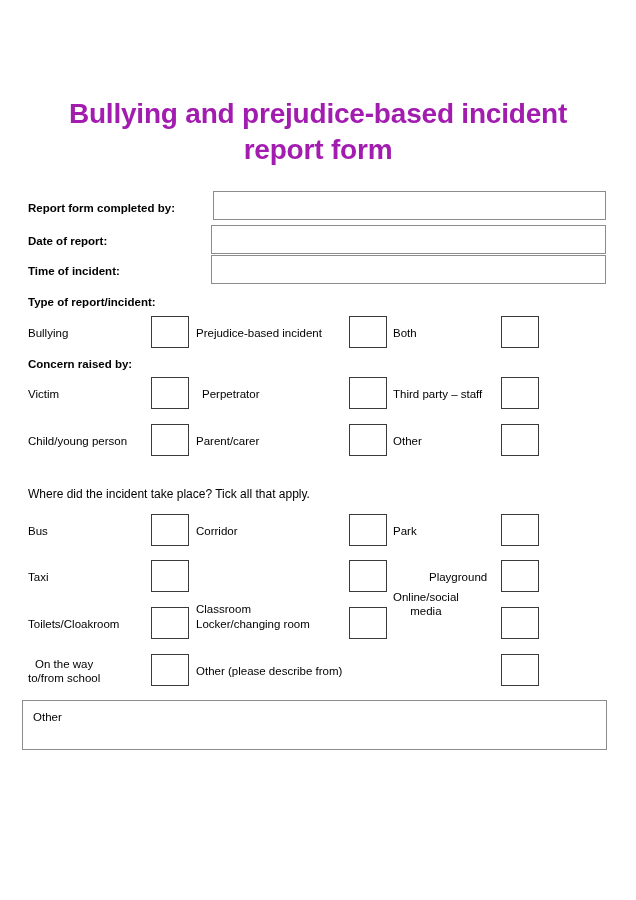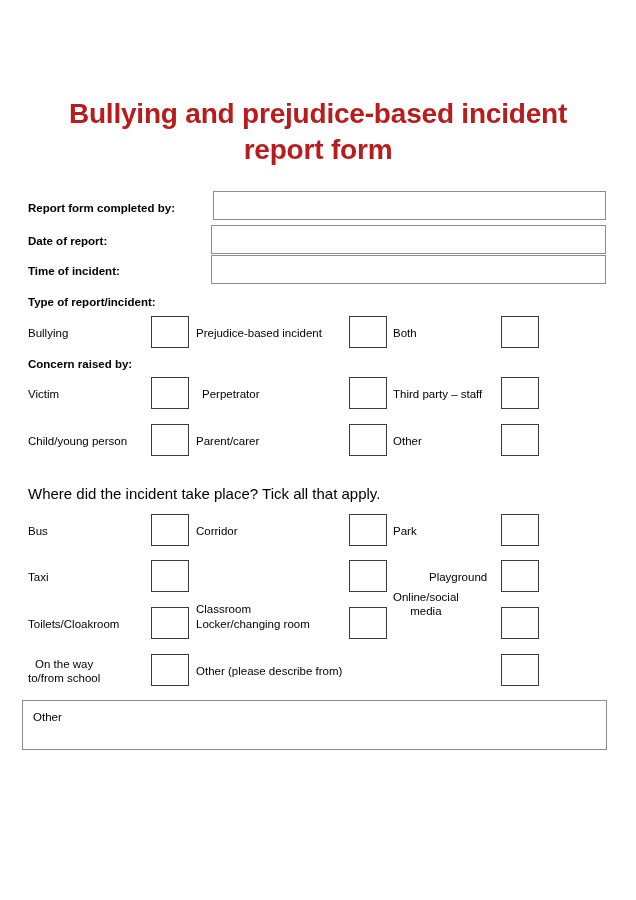--- a/index.html
+++ b/index.html
@@ -32,7 +32,7 @@
     font-size: 28px;
     line-height: 36px;
     font-weight: bold;
-    color: #b91c1c;
+    color: #a21caf;
     letter-spacing: -0.2px;
   }
 

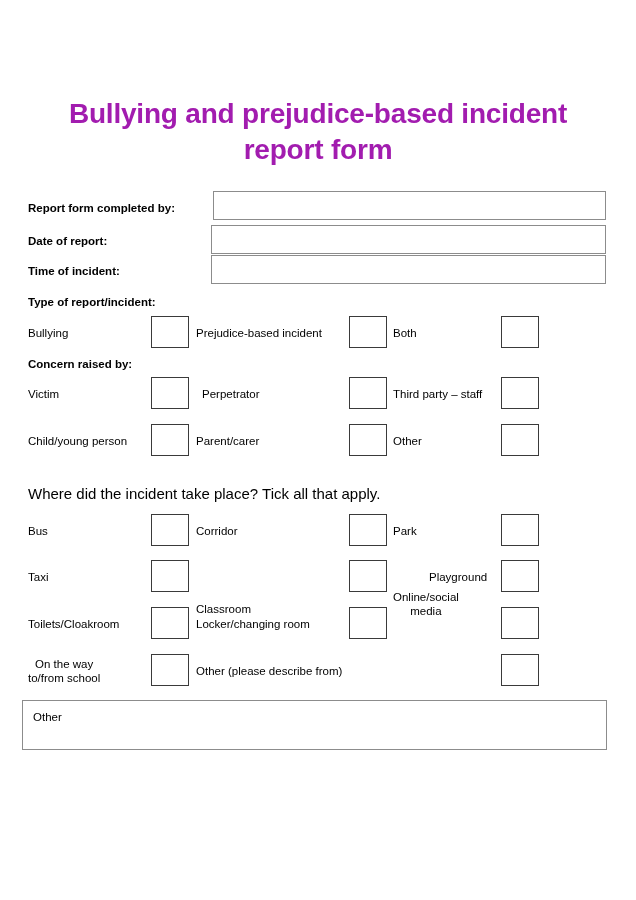--- a/index.html
+++ b/index.html
@@ -70,7 +70,7 @@
   }
   .question {
     position: absolute;
-    font-size: 15px;
+    font-size: 12px;
     line-height: 14px;
     font-weight: normal;
   }

